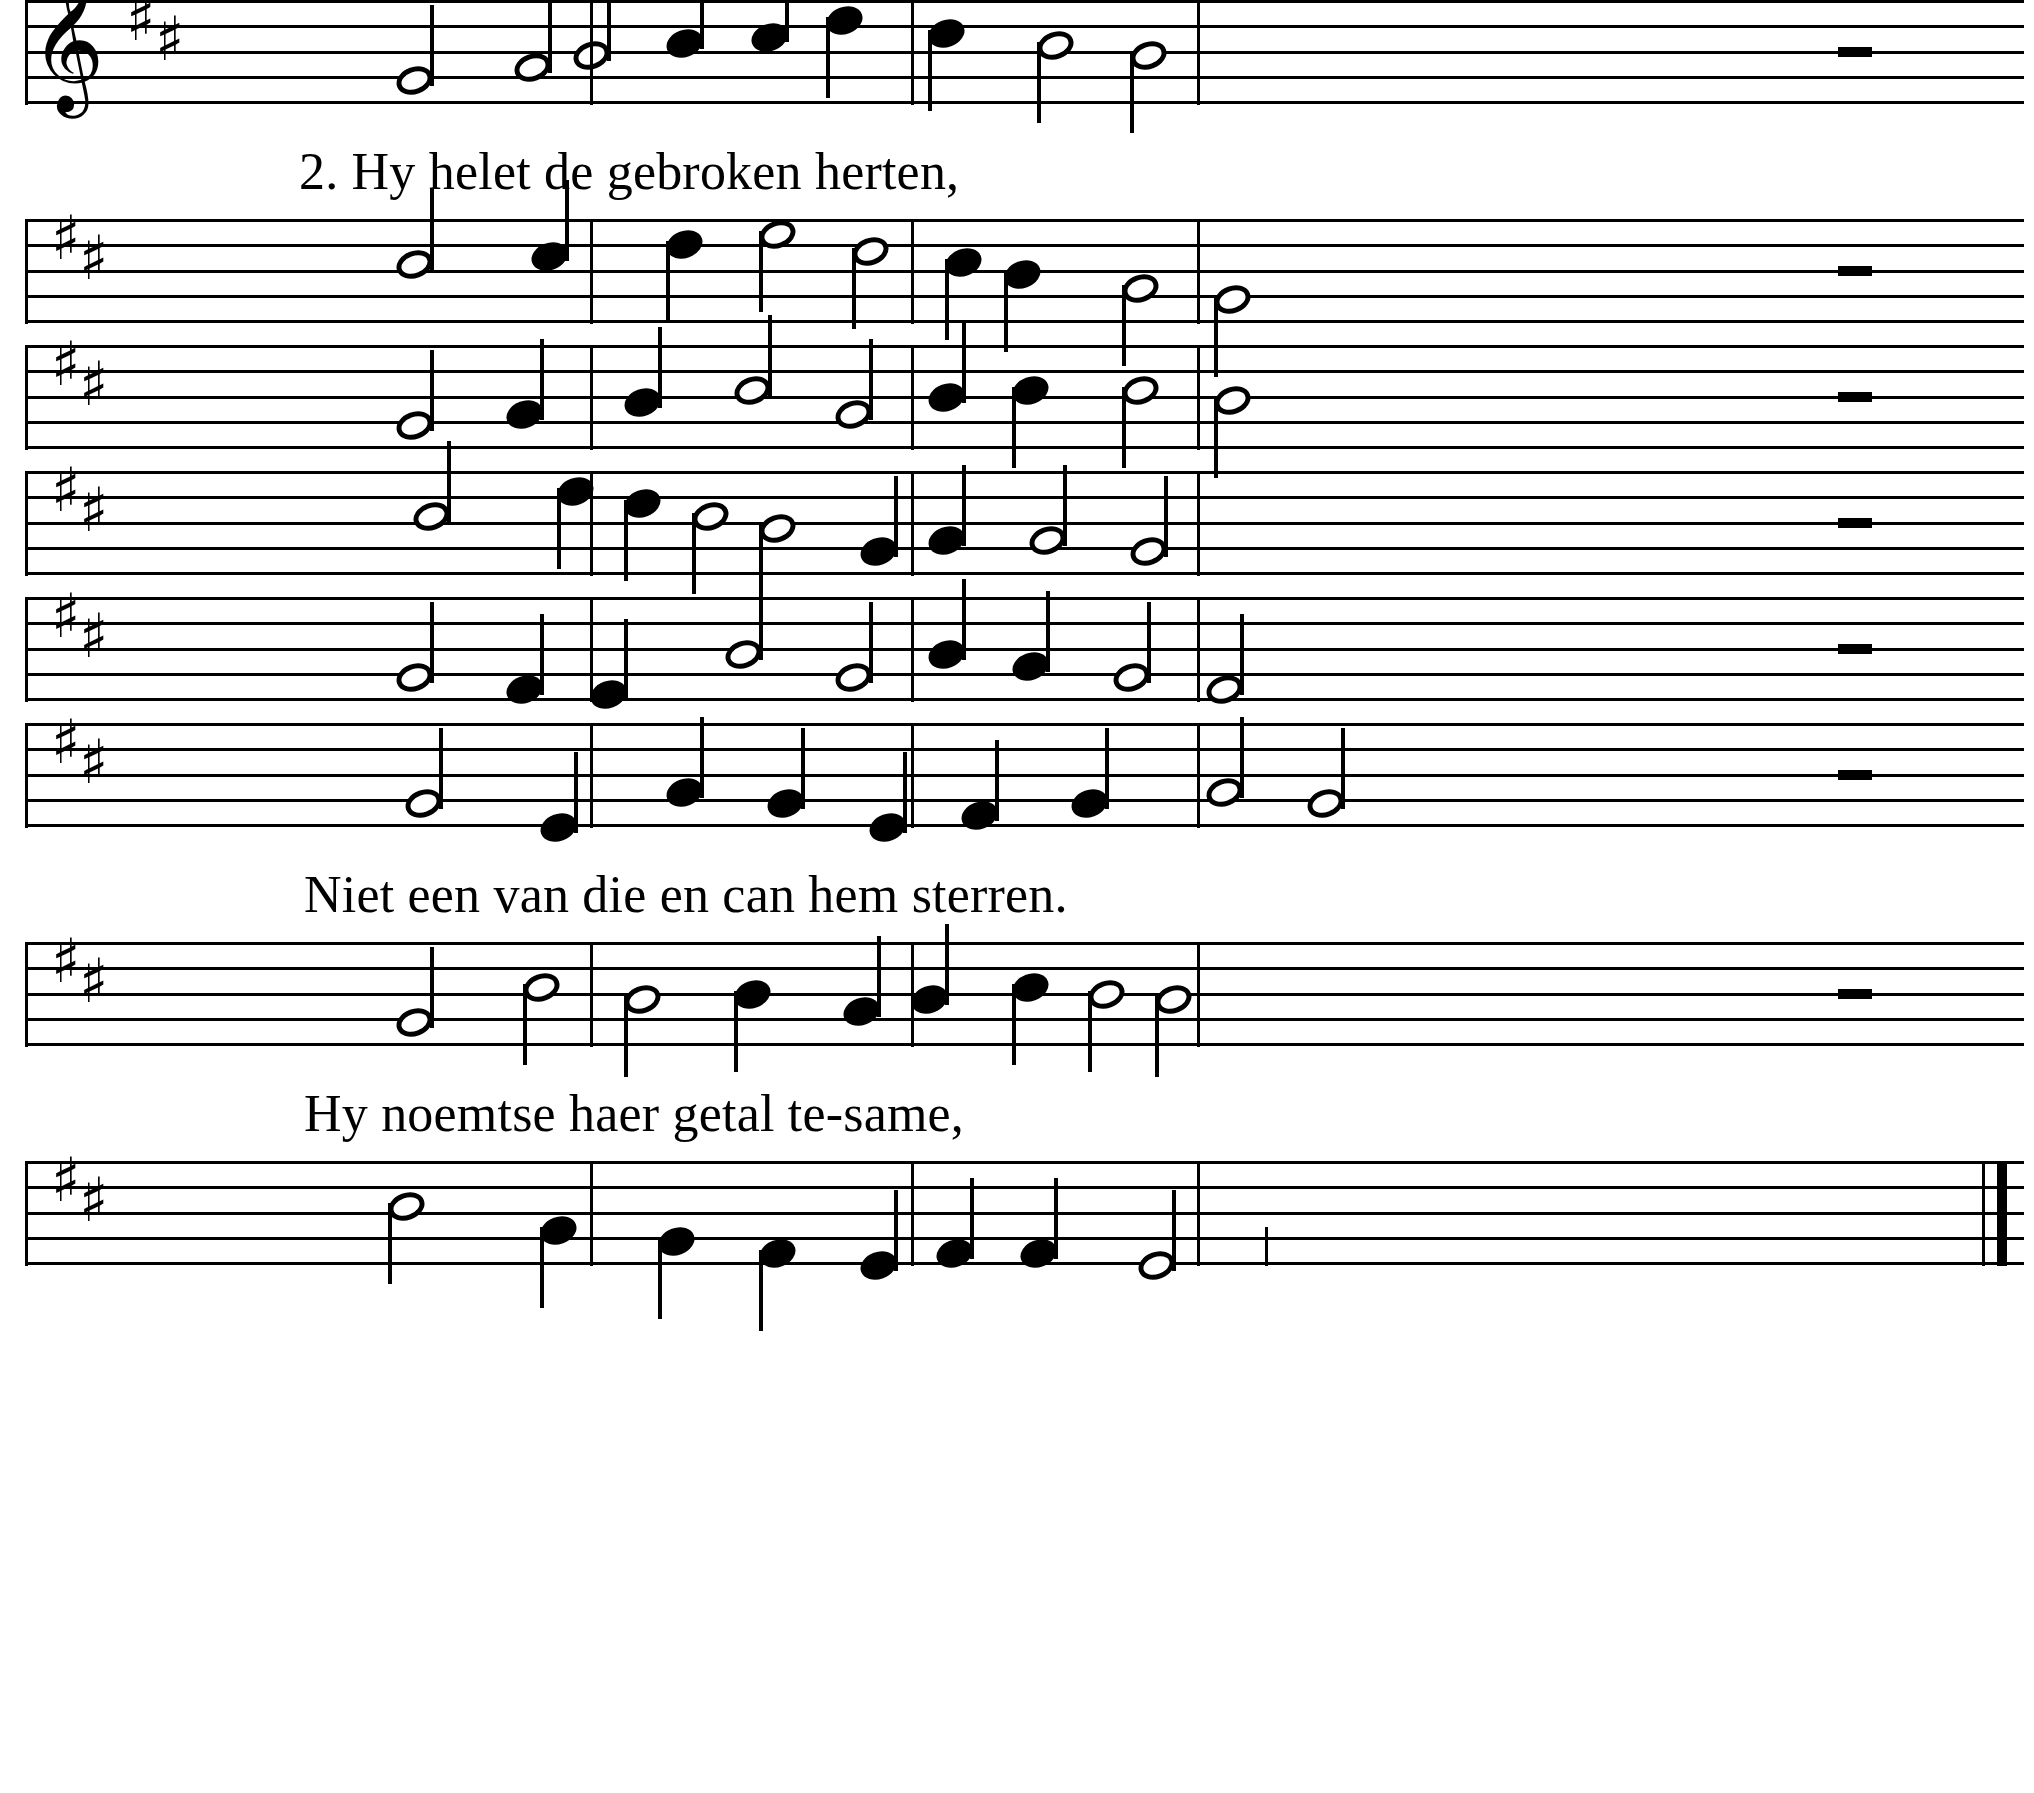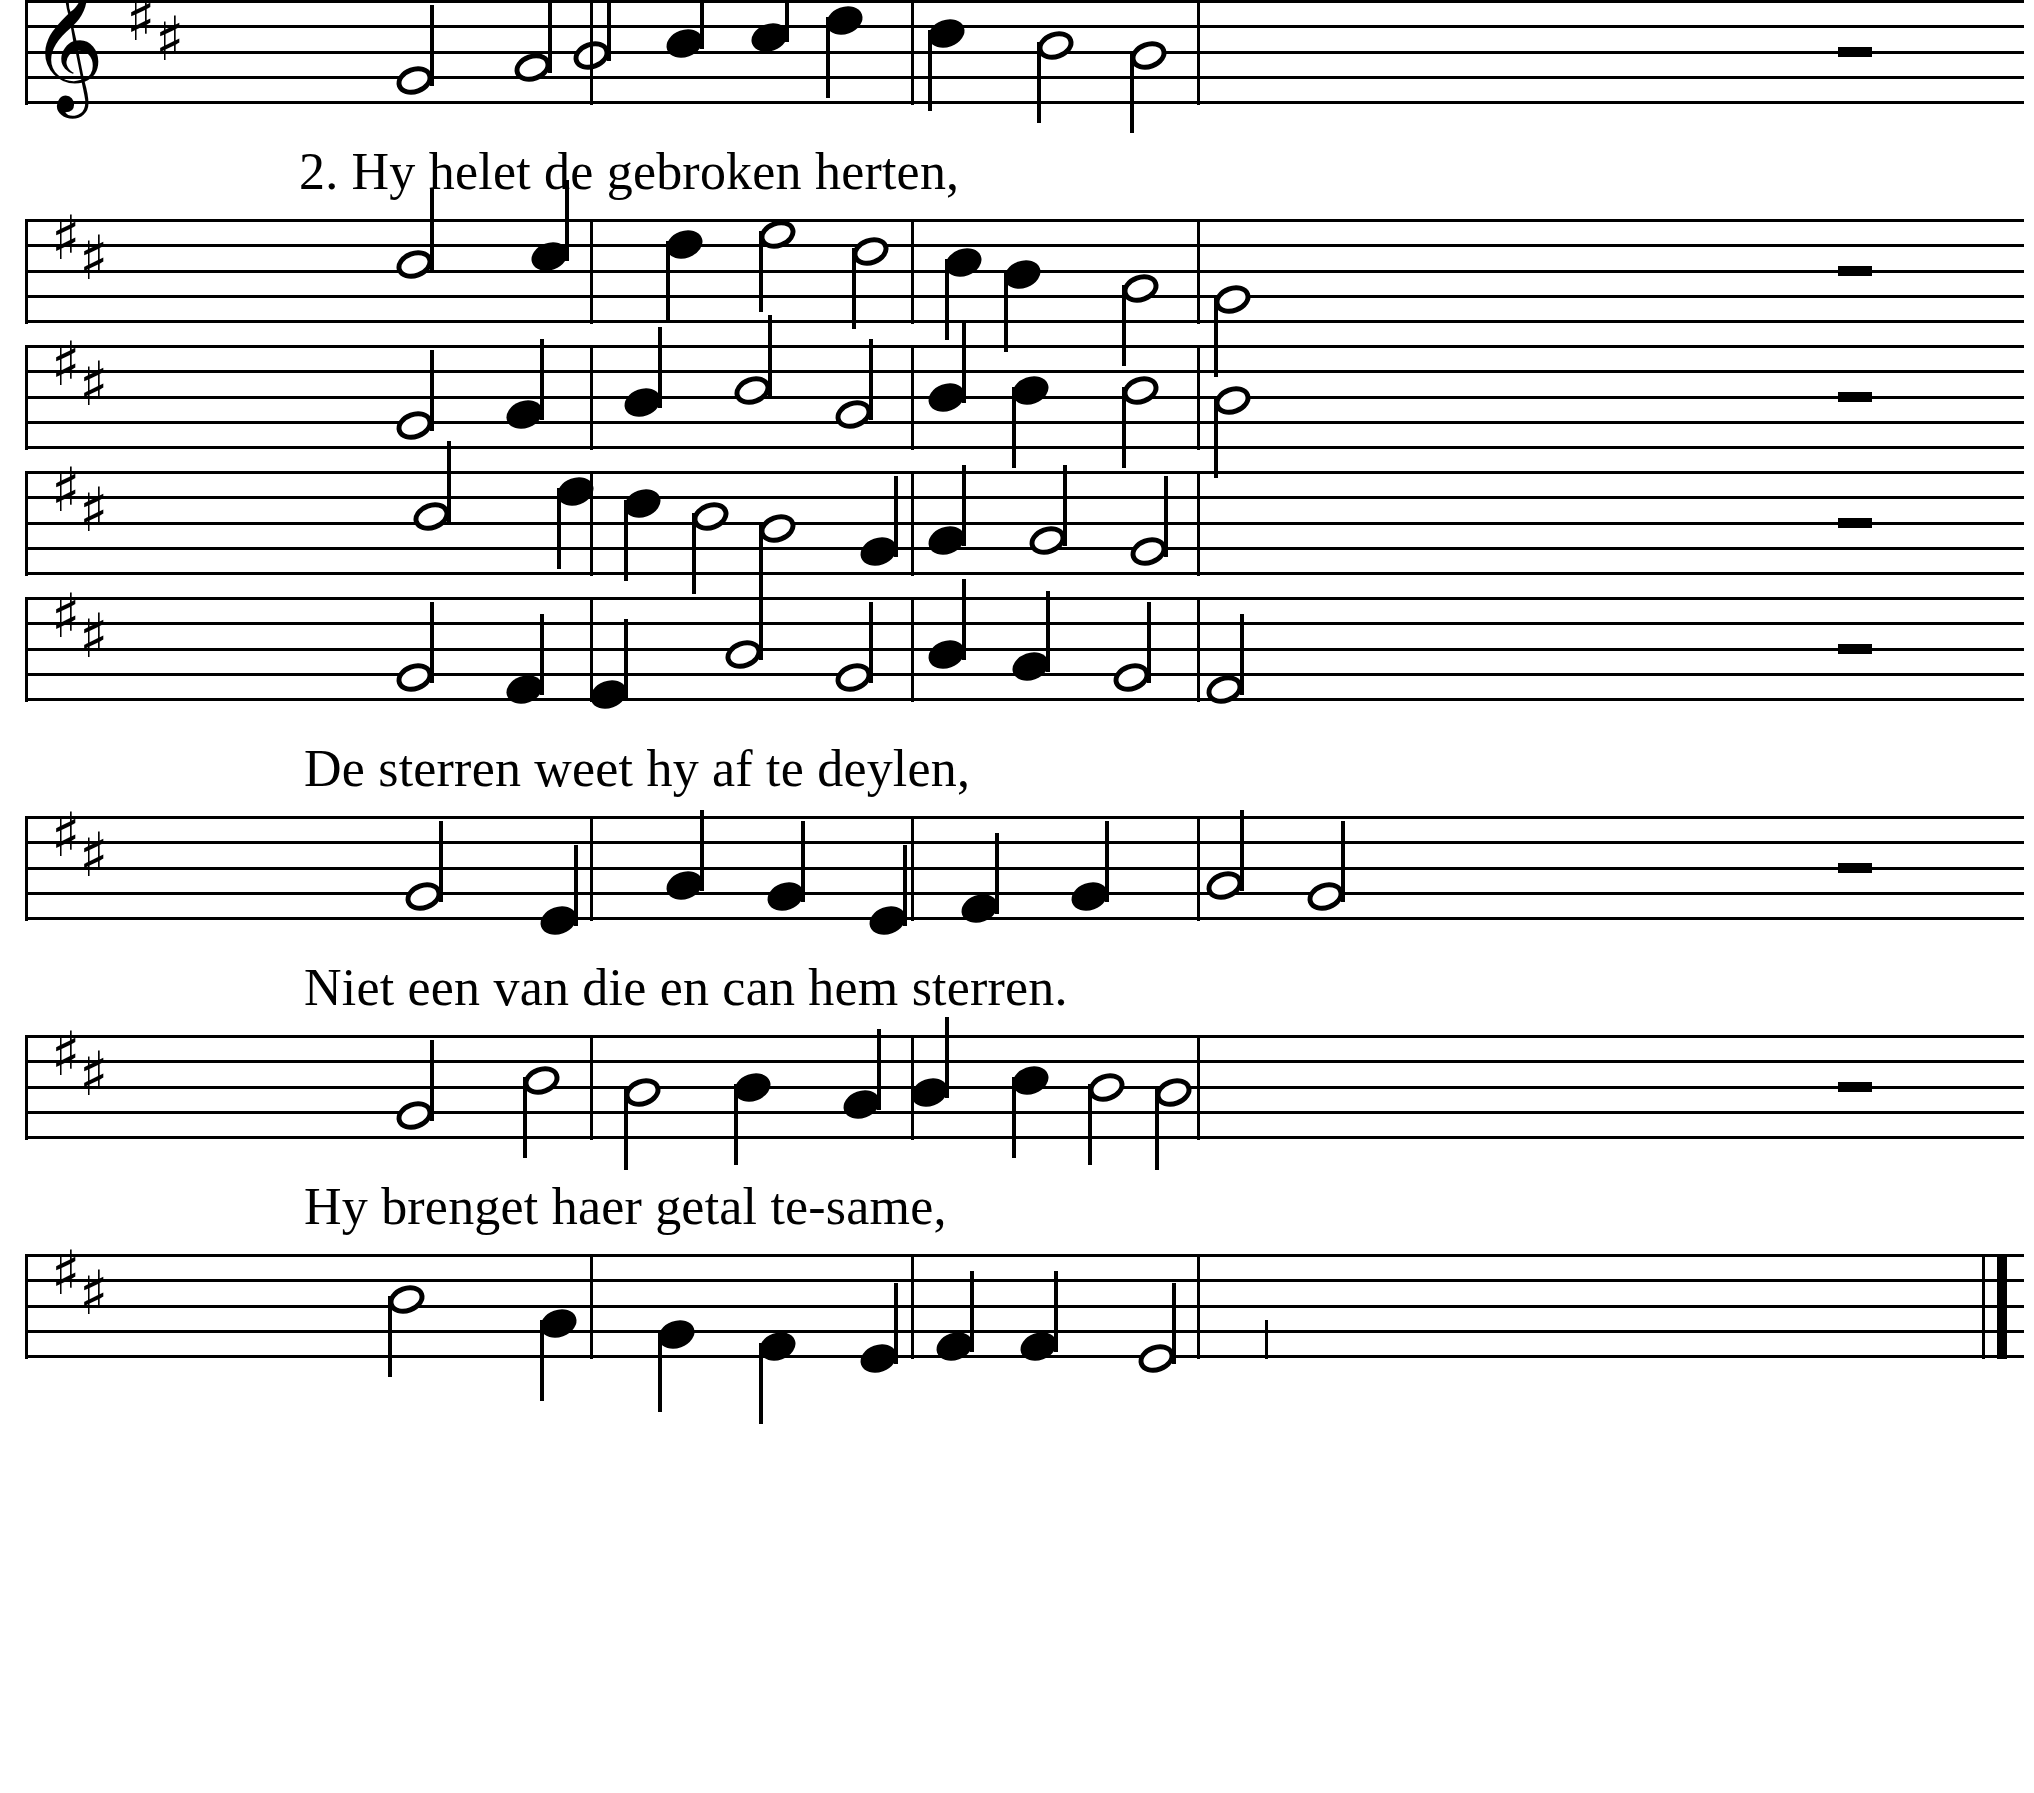--- a/index.html
+++ b/index.html
@@ -319,9 +319,6 @@
           <div class="bar" style="left: 1197px;"></div>
           <div class="rest" style="left: 1838px; top: 47px;"></div>
         </div>
-        <div class="lyricwrap">
-          <p class="lyric">De sterren weet hy af te deylen,</p>
-        </div>
       </div>
       <div class="sysblock">
         <div class="staff">

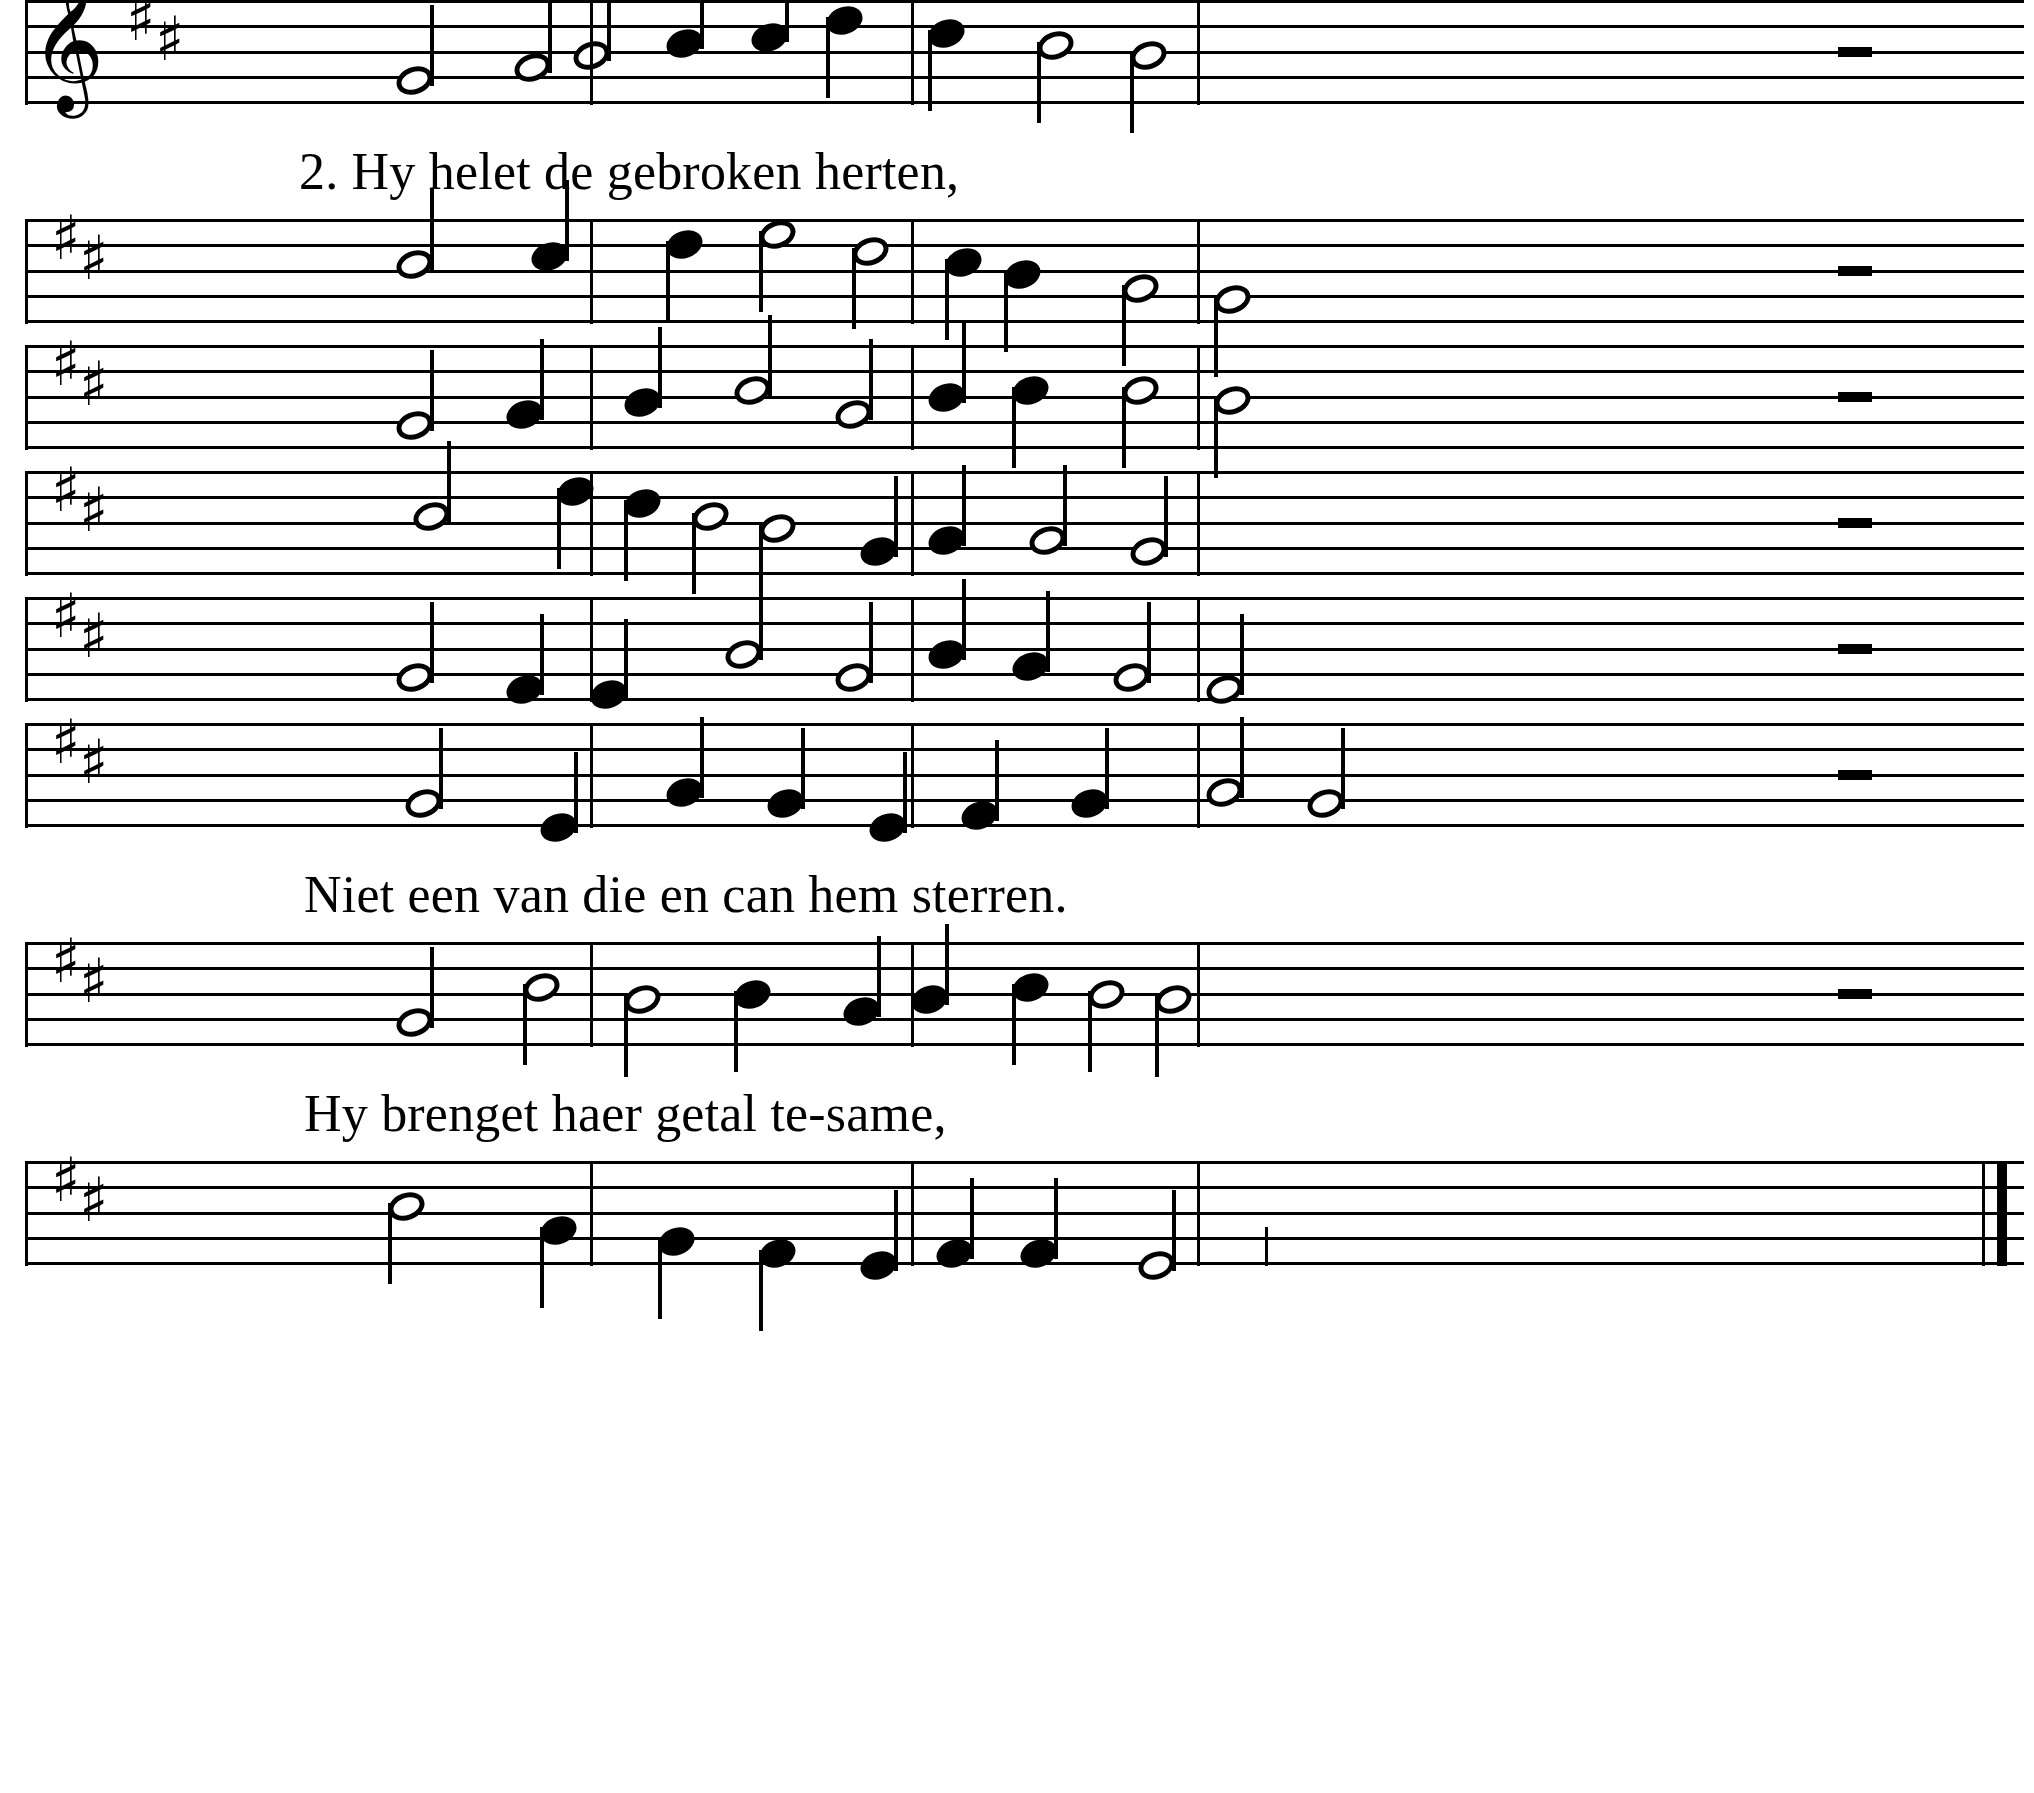--- a/index.html
+++ b/index.html
@@ -431,7 +431,7 @@
           <div class="rest" style="left: 1838px; top: 47px;"></div>
         </div>
         <div class="lyricwrap">
-          <p class="lyric">Hy brenget haer getal te-same,</p>
+          <p class="lyric">Hy noemtse haer getal te-same,</p>
         </div>
       </div>
       <div class="sysblock">

